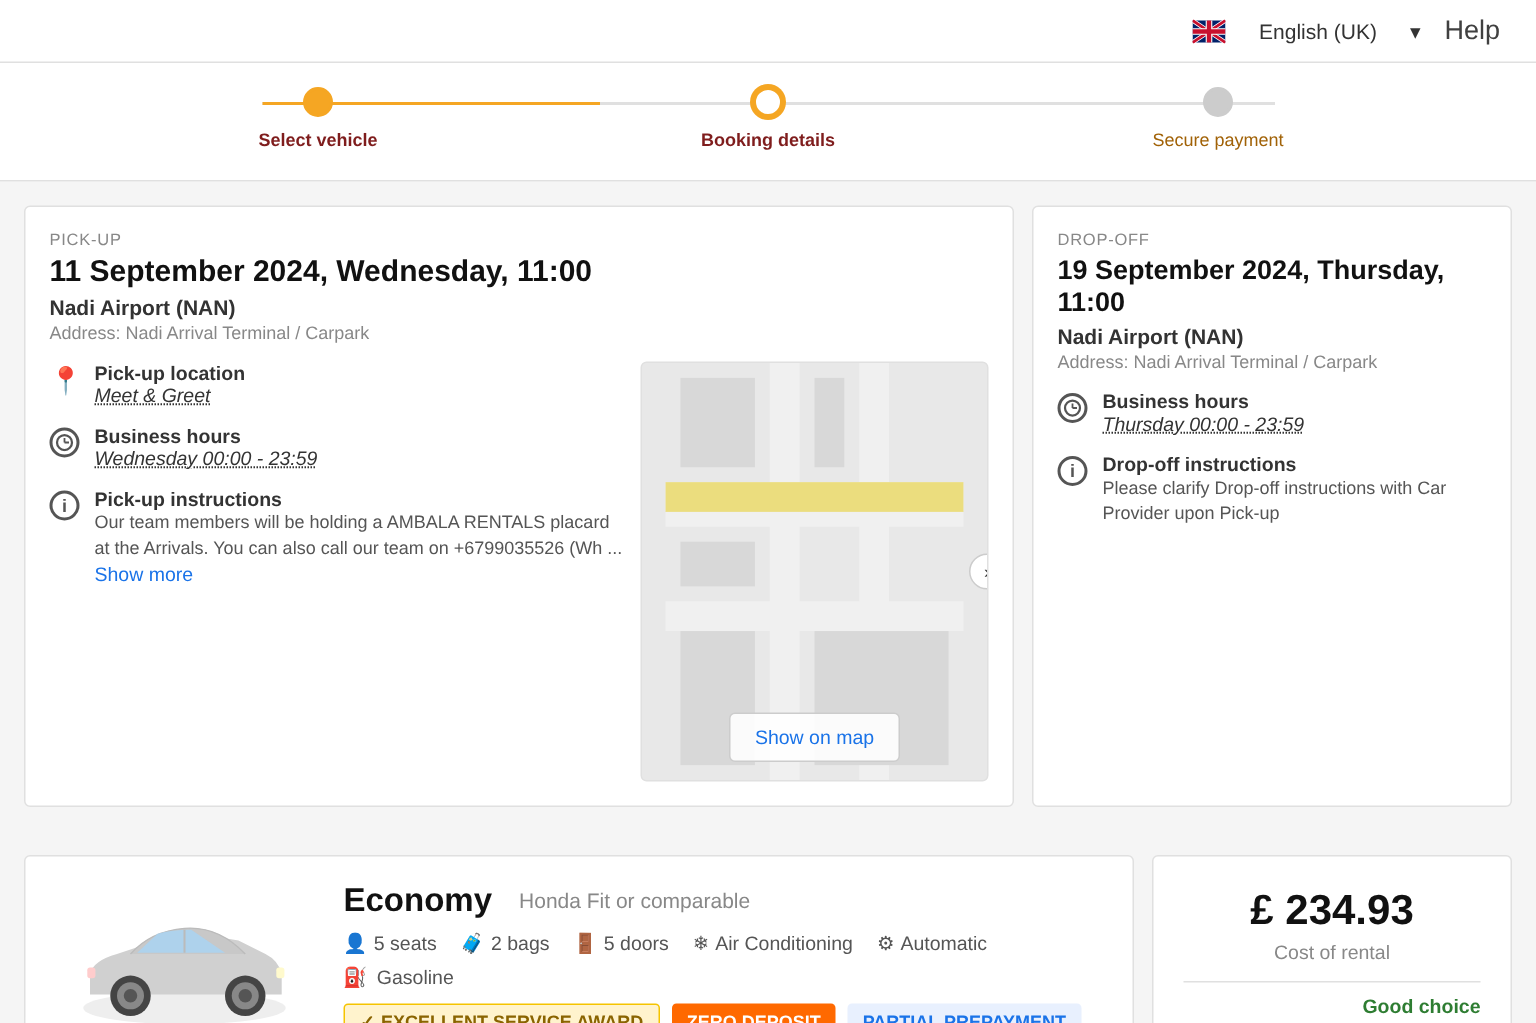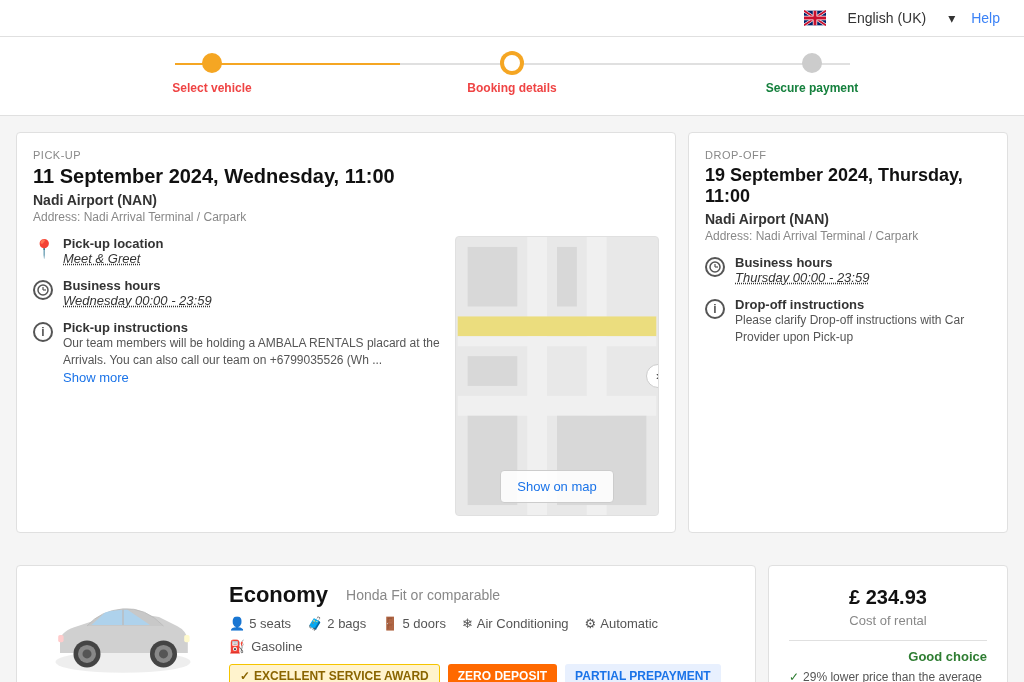--- a/index.html
+++ b/index.html
@@ -23,8 +23,8 @@
       font-size: 14px;
     }
     .help-link {
-      font-size: 14px;
-      color: #3b82f6;
+      font-size: 18px;
+      color: #404040;
       text-decoration: none;
       cursor: pointer;
     }

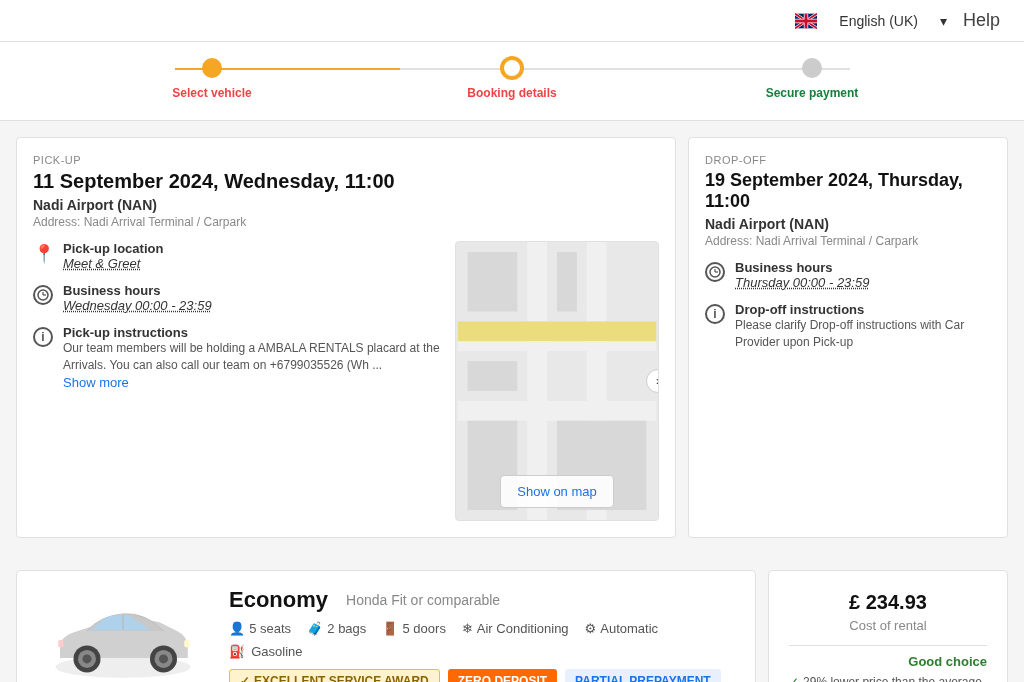--- a/index.html
+++ b/index.html
@@ -94,7 +94,7 @@
       font-weight: bold;
     }
     .step-label.active {
-      color: #ef4444;
+      color: #7f1d1d;
       font-weight: bold;
     }
 

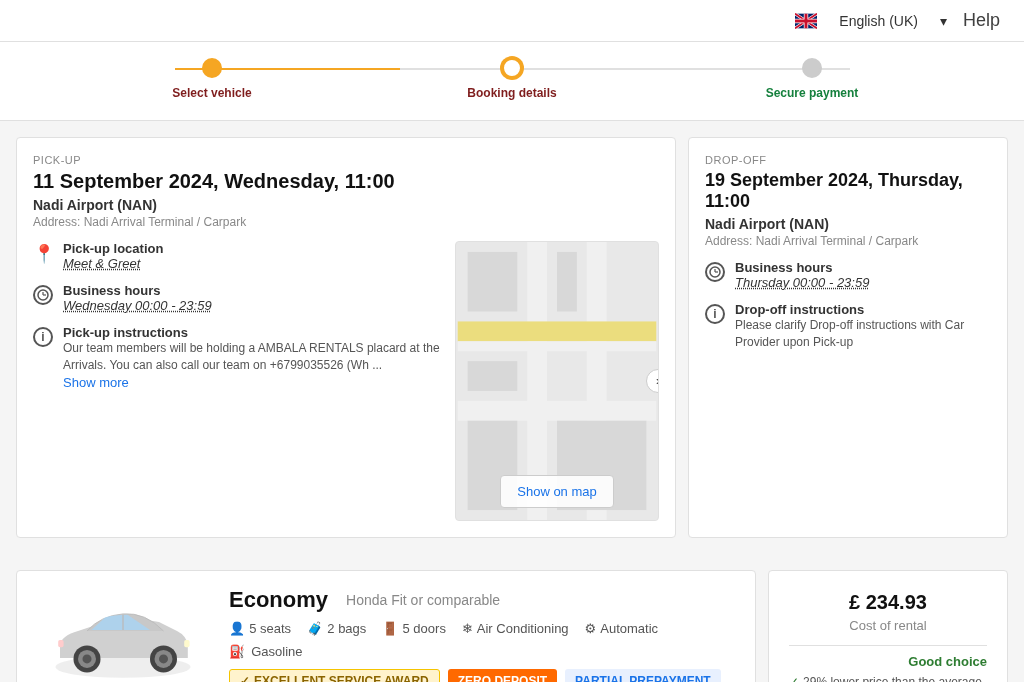--- a/index.html
+++ b/index.html
@@ -89,9 +89,8 @@
     }
     .step-label {
       font-size: 12px;
-      color: #15803d;
+      color: #a16207;
       text-align: center;
-      font-weight: bold;
     }
     .step-label.active {
       color: #7f1d1d;

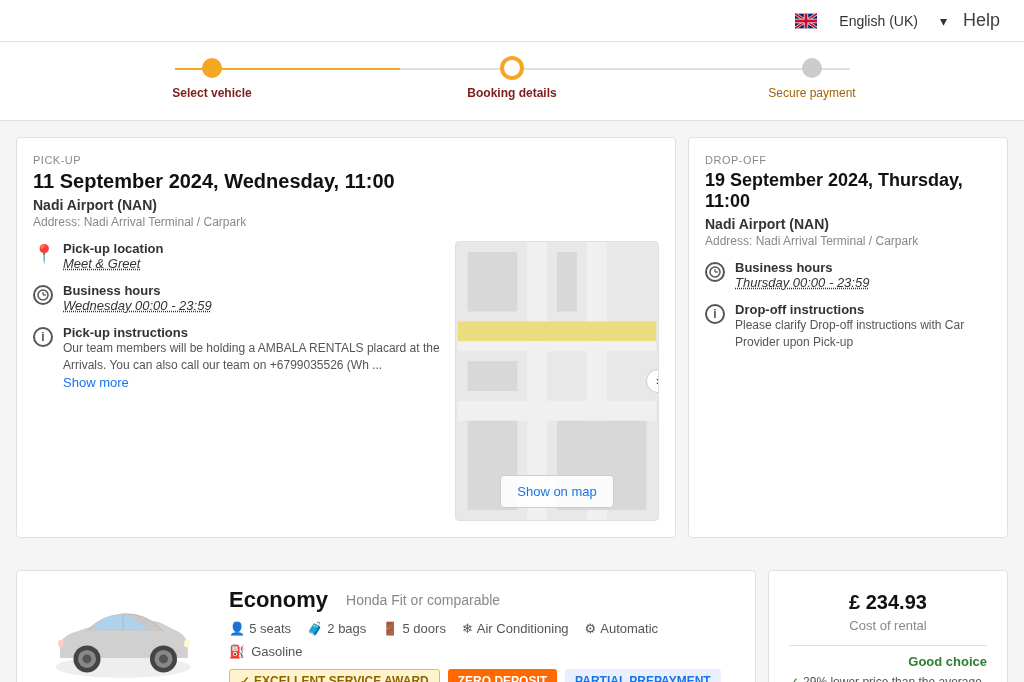--- a/index.html
+++ b/index.html
@@ -515,7 +515,7 @@
           </div>
         </div>
 
-        <div class="map-panel" style="position:relative; width:204px; height:280px; margin-left:12px;">
+        <div class="map-panel" style="position:relative; width:232px; height:280px; margin-left:12px;">
 
           <svg class="map-svg" viewBox="0 0 200 280" style="position:absolute;top:0;left:0;">
             <rect width="200" height="280" fill="#e8e8e8"></rect>

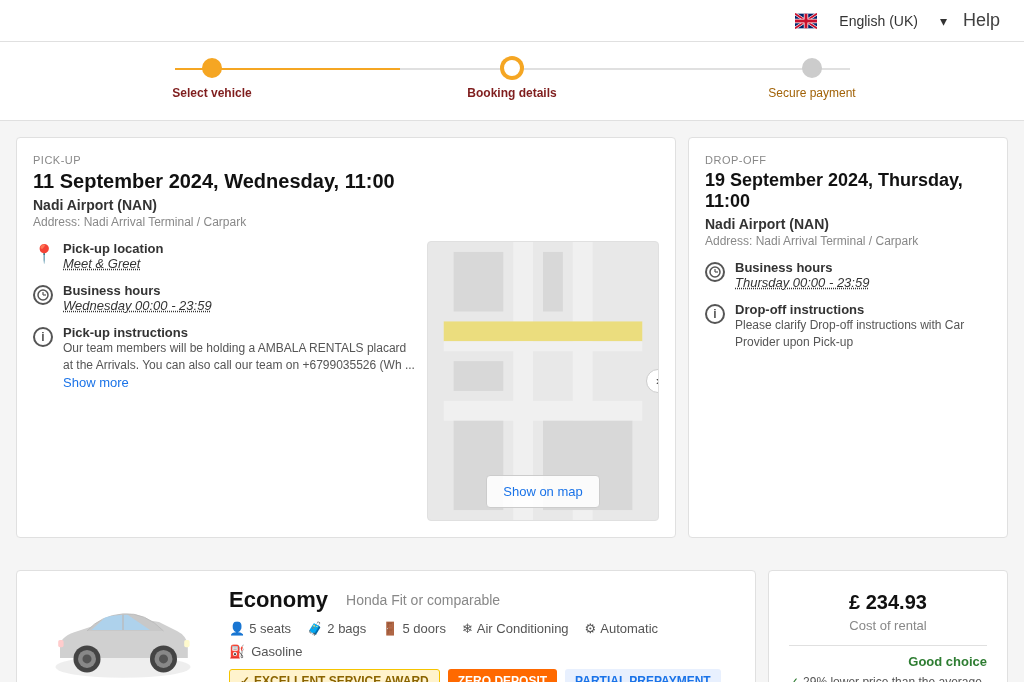--- a/index.html
+++ b/index.html
@@ -366,7 +366,7 @@
     }
 
     .price-amount {
-      font-size: 20px;
+      font-size: 28px;
       font-weight: bold;
       color: #111;
       margin-bottom: 4px;

